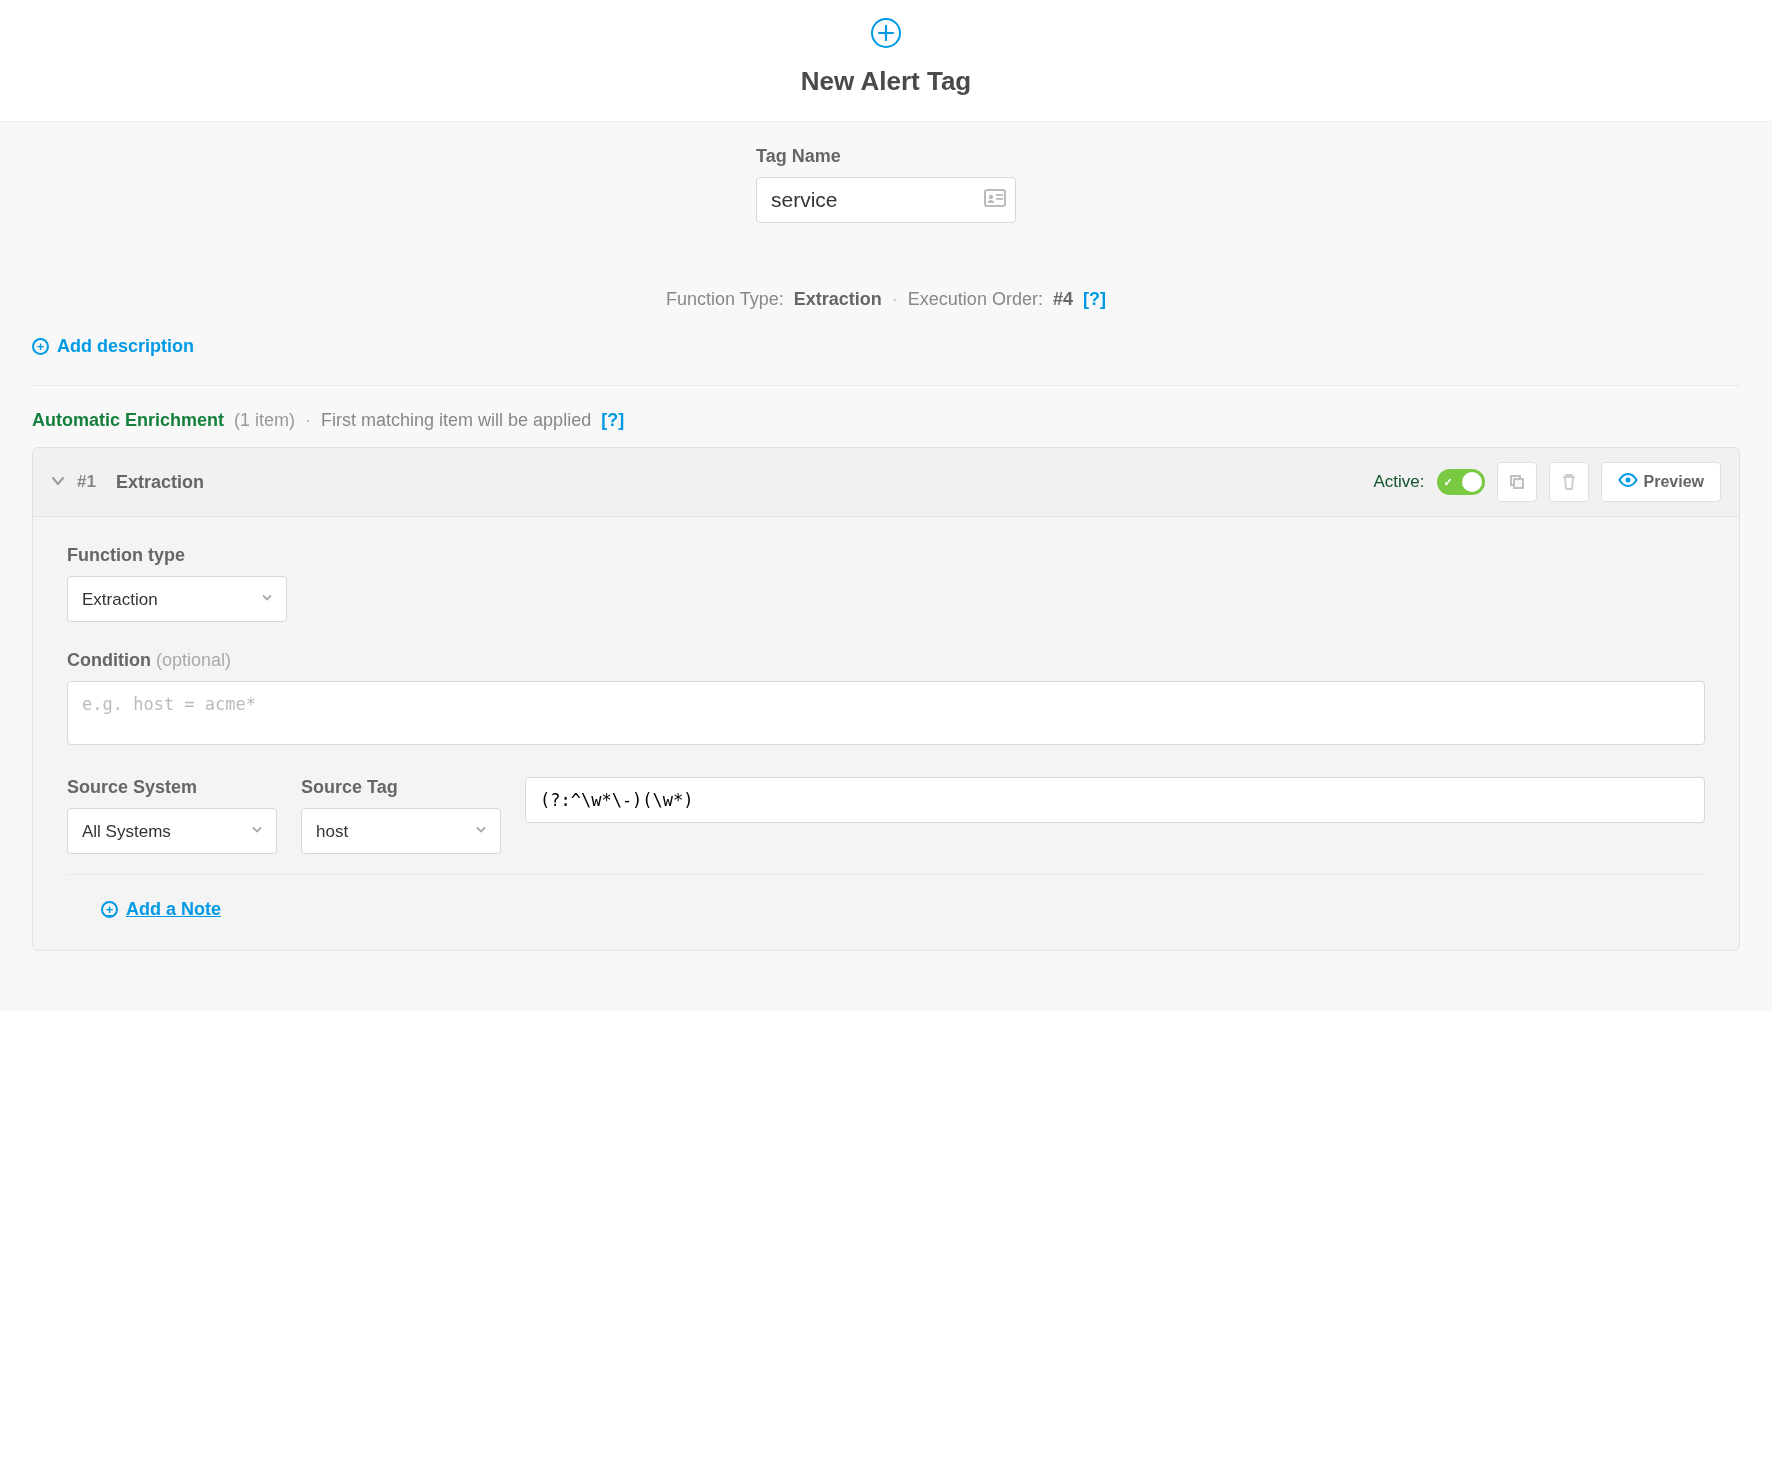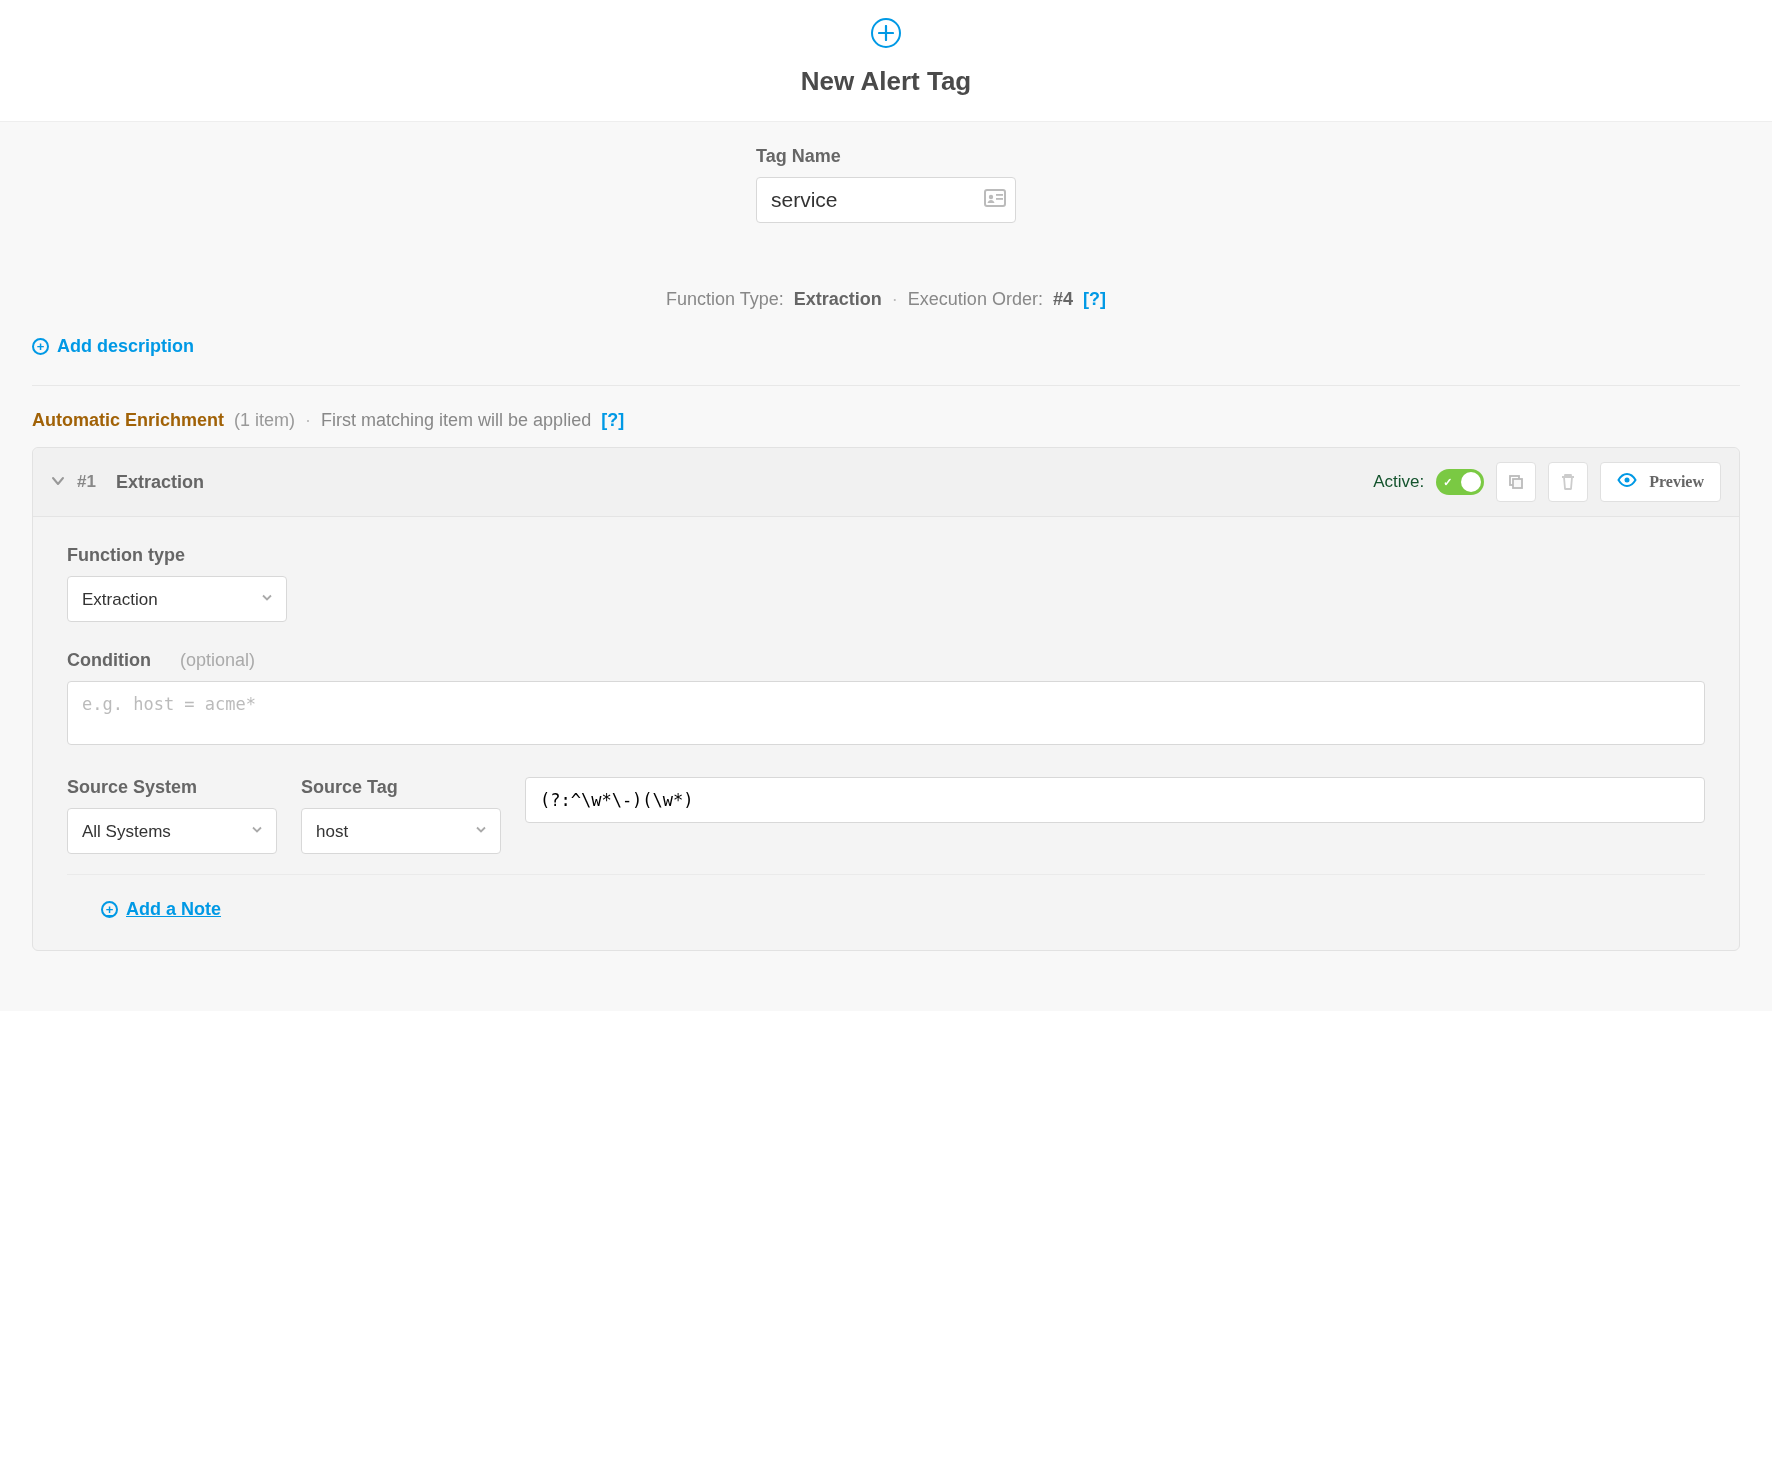--- a/index.html
+++ b/index.html
@@ -33,7 +33,7 @@
 .hr { border: none; border-top: 1px solid #e8e8e8; margin: 28px 0 24px 0; }
 
 .section-head { display: flex; align-items: center; gap: 10px; margin-bottom: 16px; font-size: 18px; }
-.section-head .title { font-weight: 700; color: #a16207; }
+.section-head .title { font-weight: 700; color: #15803d; }
 .section-head .count { color: #999; }
 .section-head .desc { color: #888; }
 

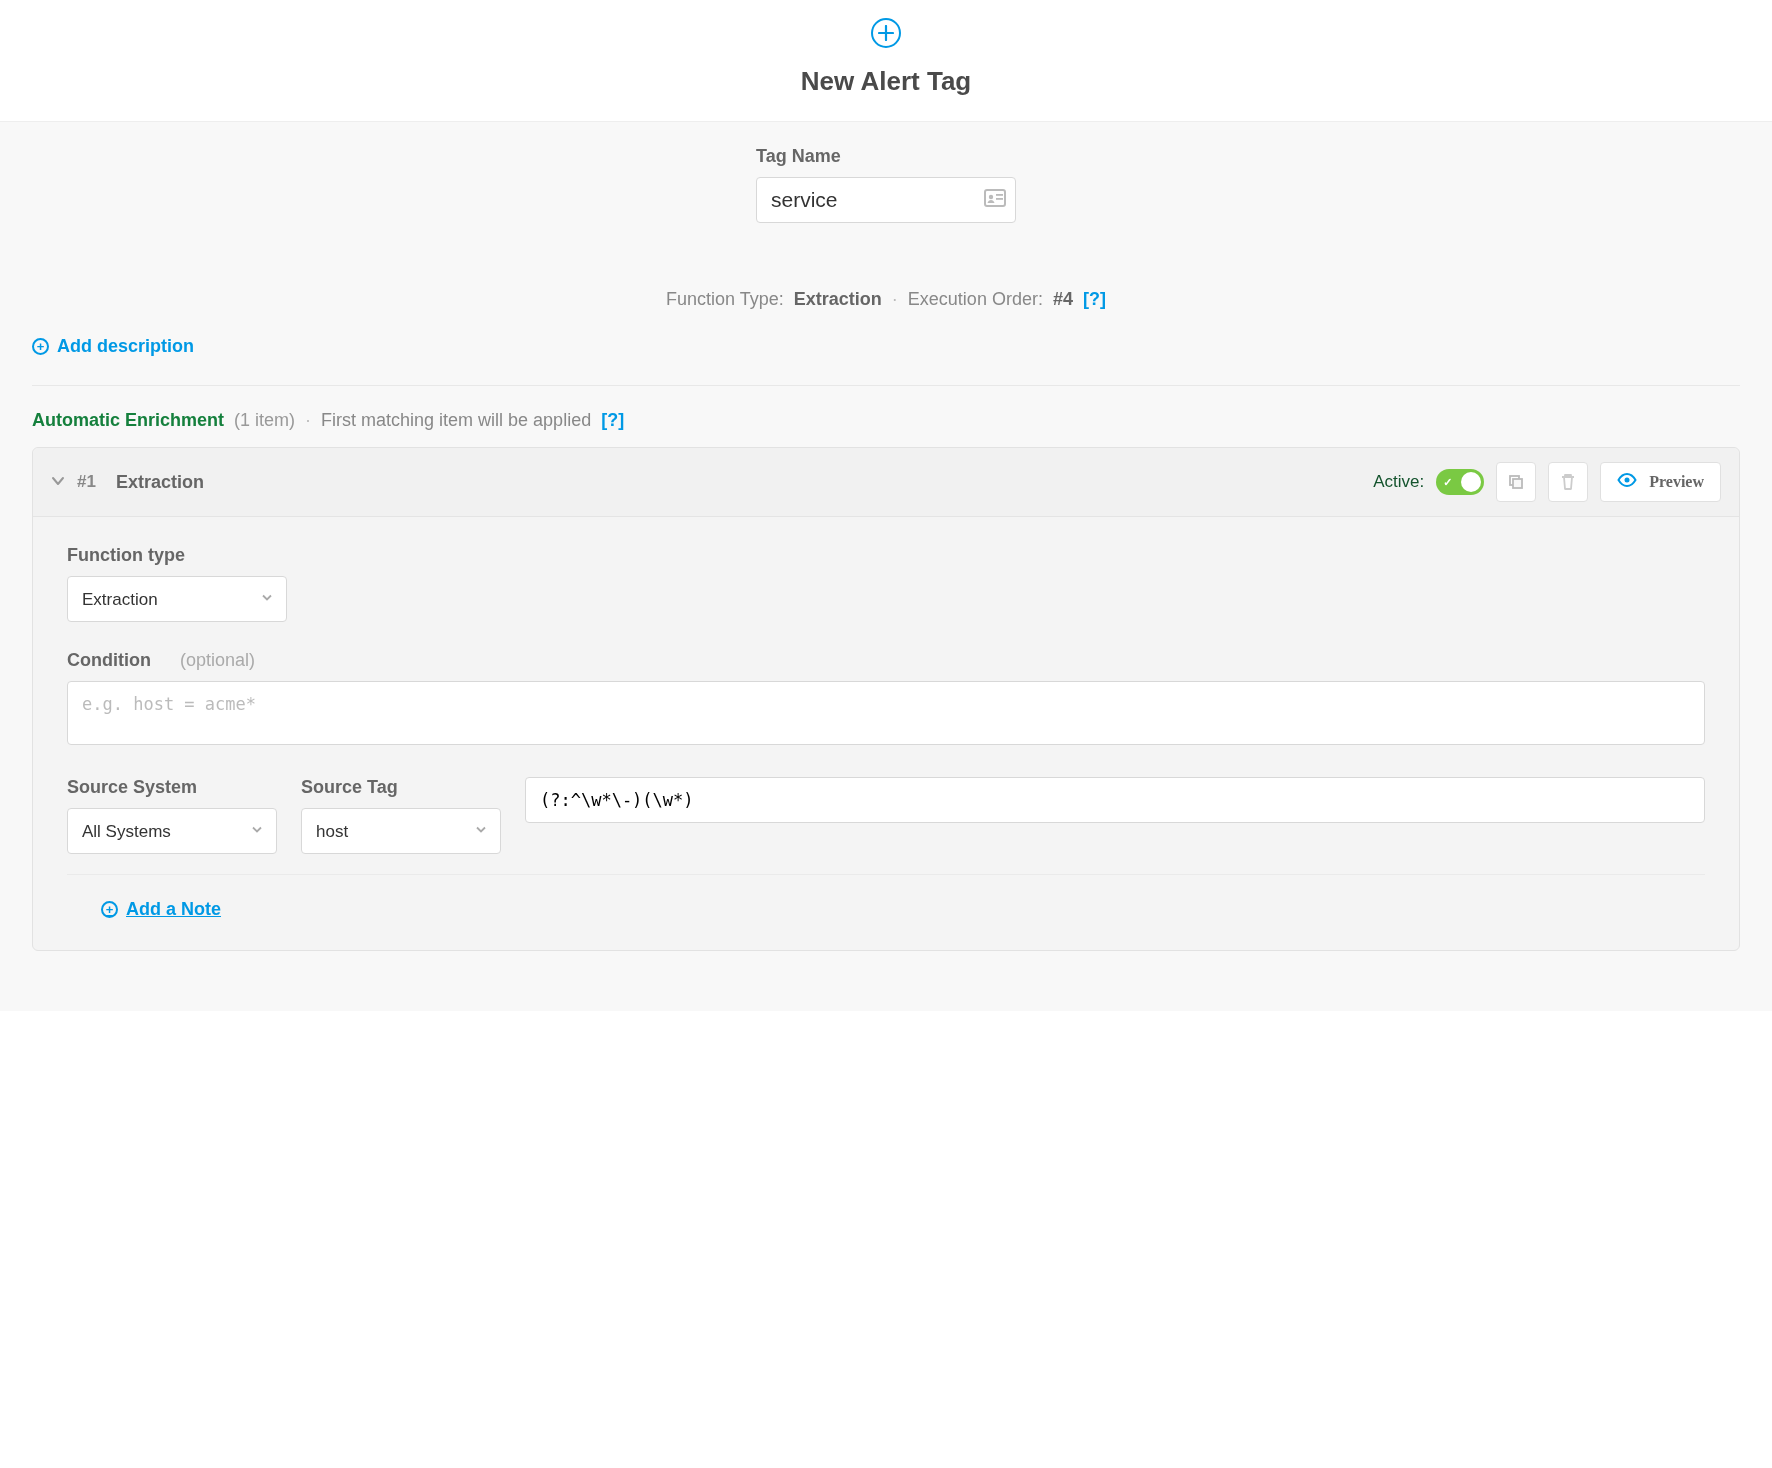--- a/index.html
+++ b/index.html
@@ -50,7 +50,7 @@
 .toggle .check { position: absolute; left: 7px; color: #fff; font-size: 11px; font-weight: 900; }
 
 .icon-btn { width: 40px; height: 40px; border: 1px solid #e0e0e0; border-radius: 4px; background: #fff; display: inline-flex; align-items: center; justify-content: center; color: #bbb; cursor: pointer; }
-.preview-btn { height: 40px; border: 1px solid #e0e0e0; border-radius: 4px; background: #fff; display: inline-flex; align-items: center; gap: 12px; padding: 0 16px; color: #666; font-weight: 600; font-size: 16px; cursor: pointer; font-family: Liberation Serif, serif; }
+.preview-btn { height: 40px; border: 1px solid #e0e0e0; border-radius: 4px; background: #fff; display: inline-flex; align-items: center; gap: 6px; padding: 0 16px; color: #666; font-weight: 600; font-size: 16px; cursor: pointer; }
 .eye-icon { color: #0099e5; }
 
 .panel-body { padding: 28px 34px 6px 34px; }

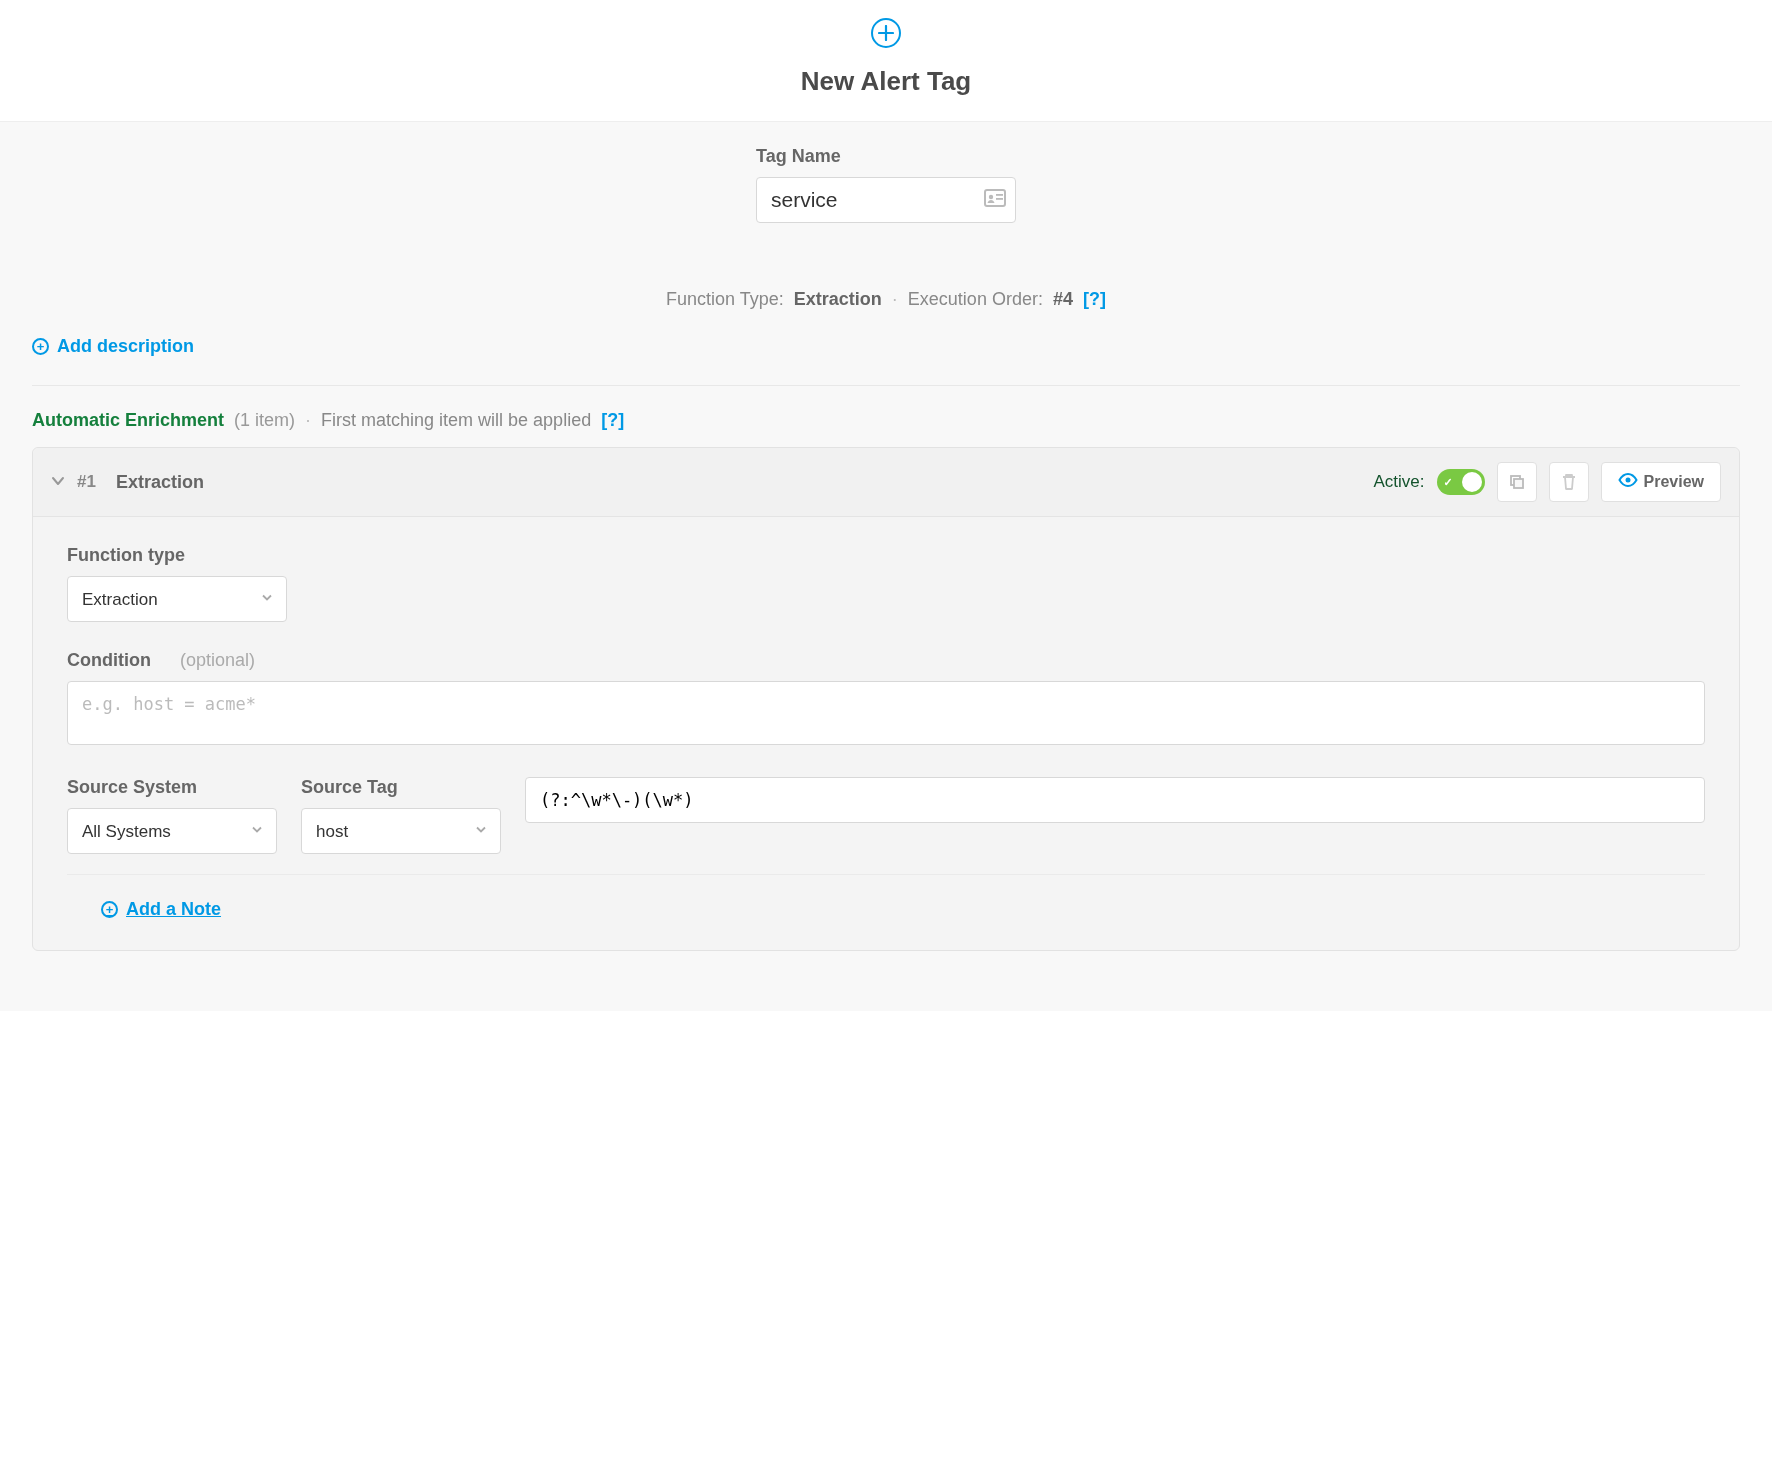--- a/index.html
+++ b/index.html
@@ -12,7 +12,7 @@
 .main { background: #f8f8f8; border-top: 1px solid #eee; padding: 24px 32px 60px 32px; }
 
 .label { font-size: 18px; font-weight: 600; color: #666; margin-bottom: 10px; display: block; }
-.label .optional { font-weight: 400; color: #aaa; margin-left: 24px; }
+.label .optional { font-weight: 400; color: #aaa; }
 
 .row1 { display: flex; align-items: center; gap: 40px; margin-bottom: 26px; flex-direction: column; }
 .tag-name-block { width: 260px; }

